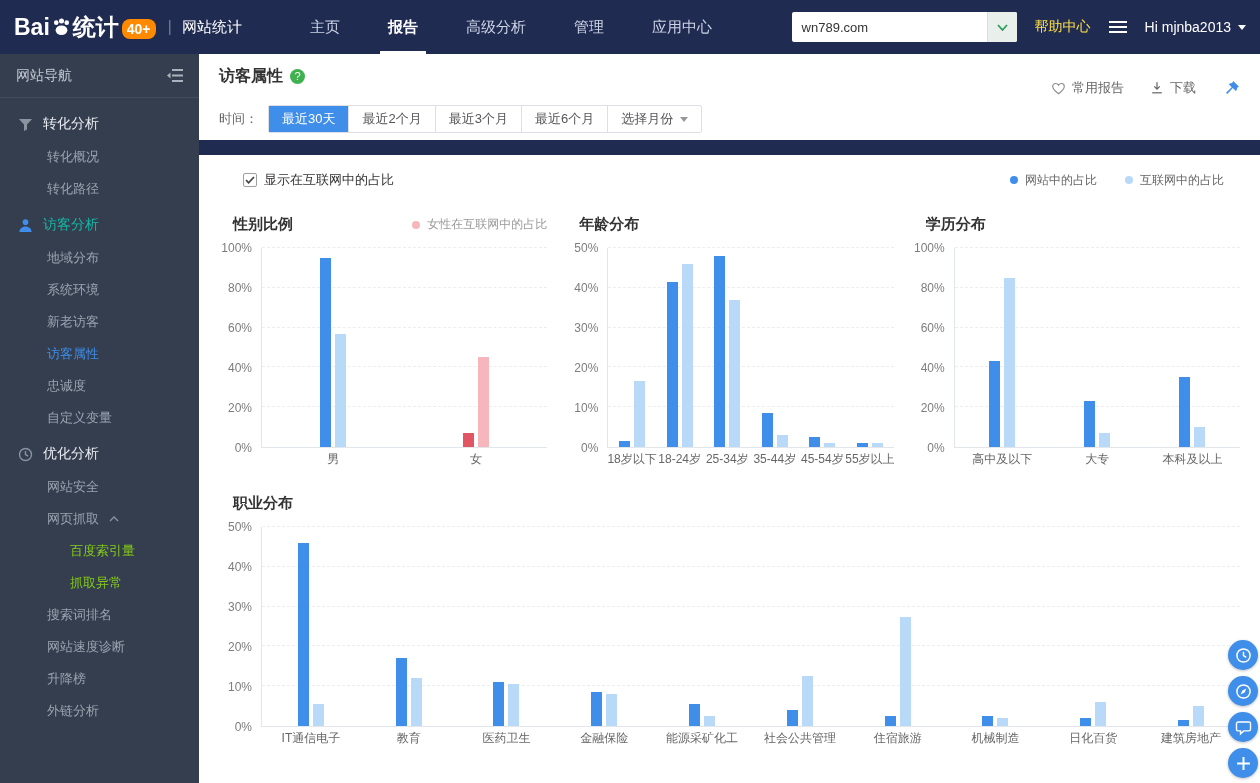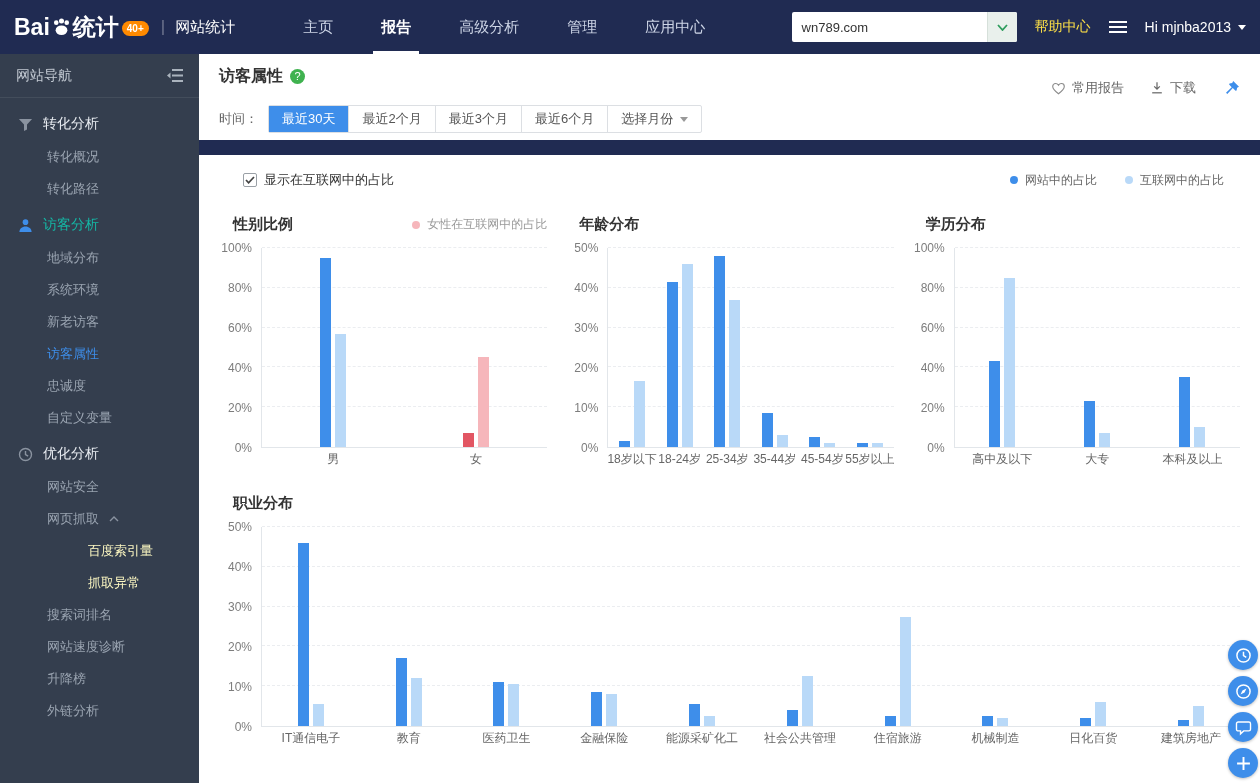--- a/index.html
+++ b/index.html
@@ -9,7 +9,7 @@
 
   
   .topnav { height:54px; background:#202B52; display:flex; align-items:center; padding:0 14px; flex-shrink:0; color:#fff; }
-  .logo-wrap { display:flex; align-items:center; cursor:pointer; }
+  .logo-wrap { display:flex; align-items:flex-end; cursor:pointer; }
   .logo-text { font-size:23px; font-weight:bold; display:flex; align-items:center; line-height:1; }
   .logo-text svg { margin:0 1px; }
   .logo-badge { background:#FF8A00; color:#fff; font-size:10px; font-weight:bold; padding:2px 5px; border-radius:8px; margin-left:3px; margin-top:2px; }

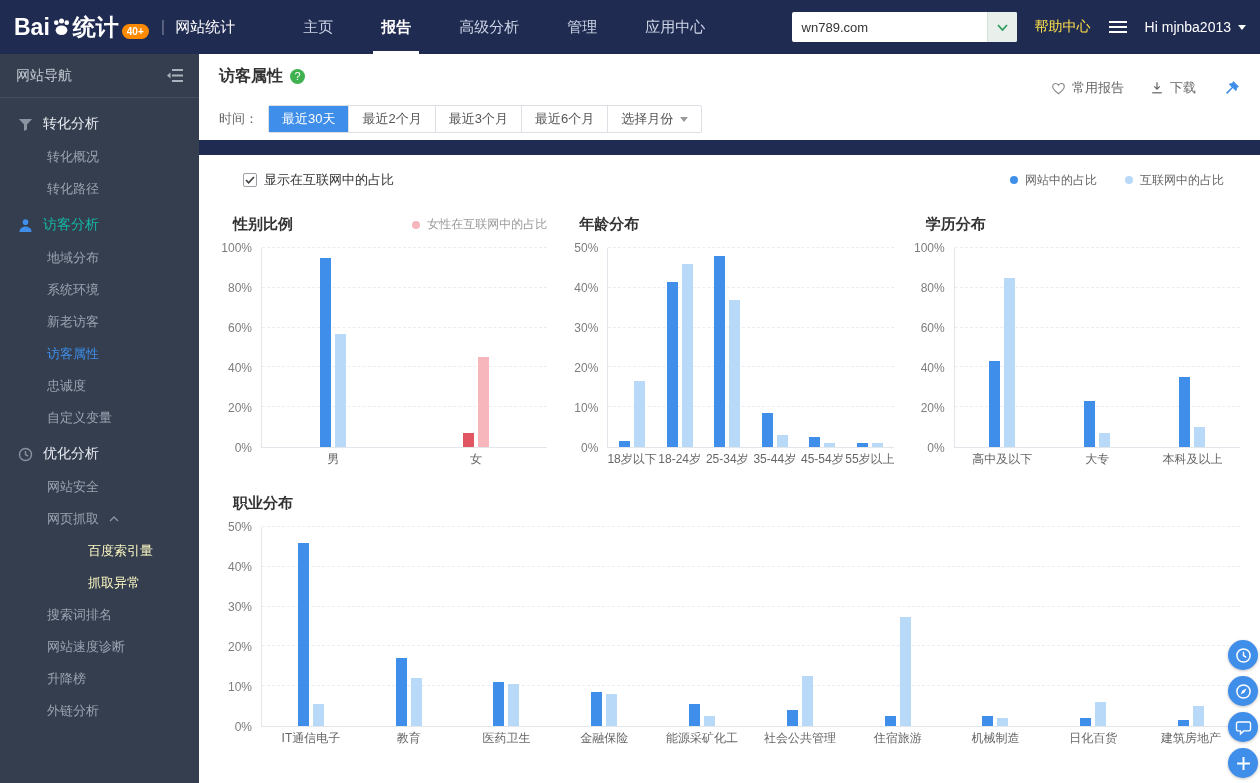--- a/index.html
+++ b/index.html
@@ -12,7 +12,7 @@
   .logo-wrap { display:flex; align-items:flex-end; cursor:pointer; }
   .logo-text { font-size:23px; font-weight:bold; display:flex; align-items:center; line-height:1; }
   .logo-text svg { margin:0 1px; }
-  .logo-badge { background:#FF8A00; color:#fff; font-size:10px; font-weight:bold; padding:2px 5px; border-radius:8px; margin-left:3px; margin-top:2px; }
+  .logo-badge { background:#FF8A00; color:#fff; font-size:14px; font-weight:bold; padding:2px 5px; border-radius:8px; margin-left:3px; margin-top:2px; }
   .logo-divider { color:rgba(255,255,255,.35); margin:0 10px 0 12px; font-size:17px; }
   .product-name { font-size:15px; color:#fff; }
   .topnav-menu { display:flex; margin-left:44px; height:54px; }

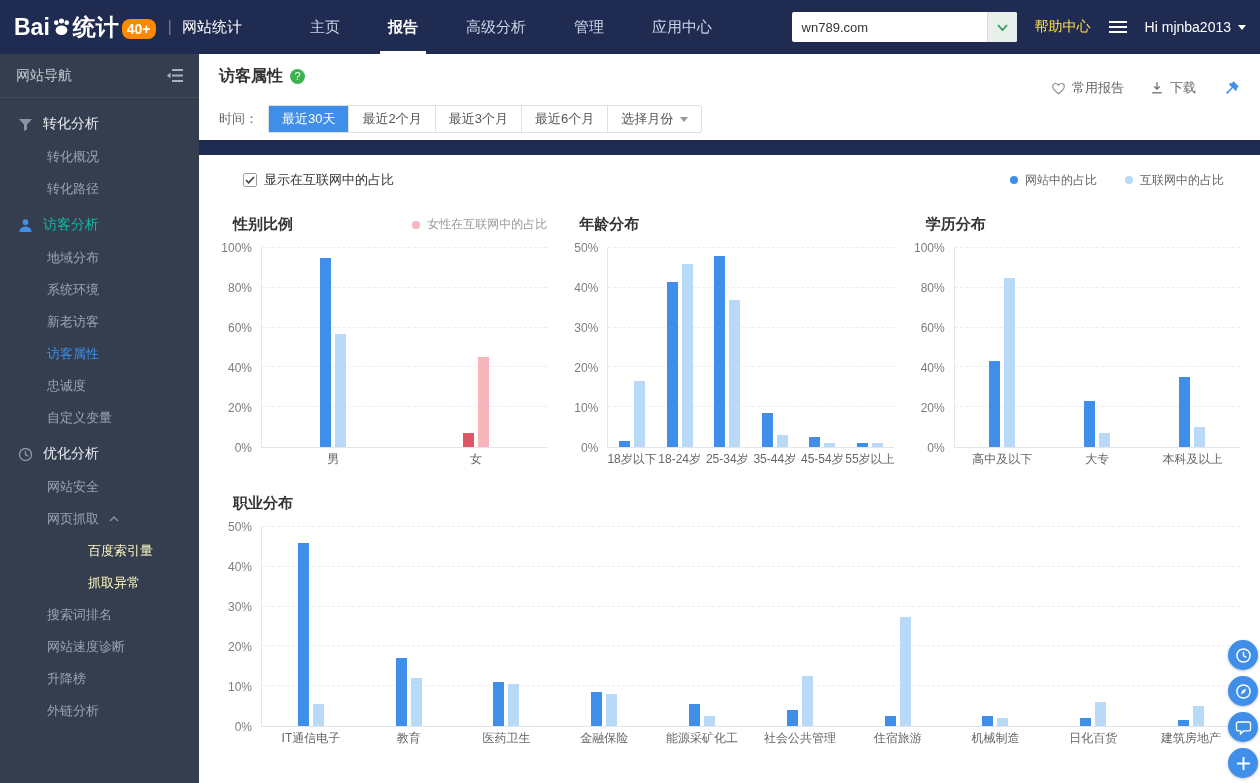--- a/index.html
+++ b/index.html
@@ -42,7 +42,7 @@
   .sb-section.active .sb-icon { color:#3E8EEA; }
   .sb-item { padding-left:47px; height:32px; font-size:13px; color:#9aa4b1; cursor:pointer; display:flex; align-items:center; }
   .sb-item.active { color:#3E8EEA; }
-  .sb-subitem { padding-left:88px; height:32px; font-size:13px; color:#fef9c3; cursor:pointer; display:flex; align-items:center; }
+  .sb-subitem { padding-left:70px; height:32px; font-size:13px; color:#84cc16; cursor:pointer; display:flex; align-items:center; }
   .sb-chevron { margin-left:10px; display:flex; }
 
   

